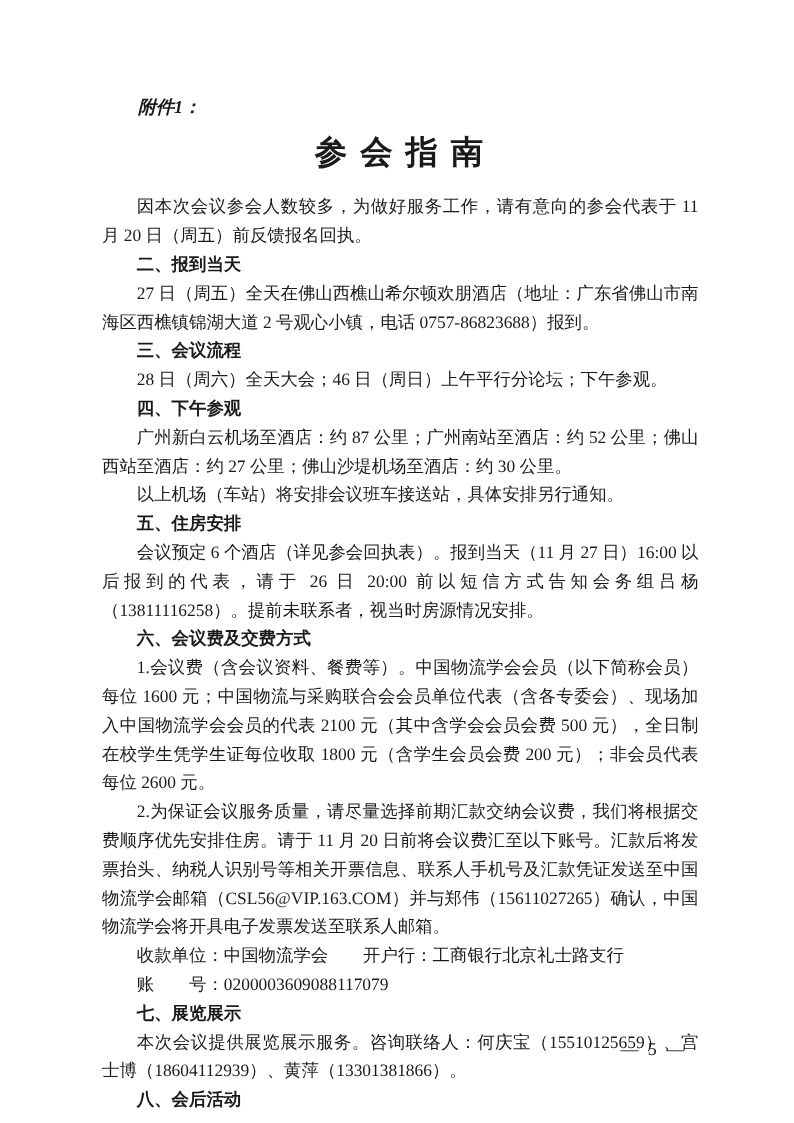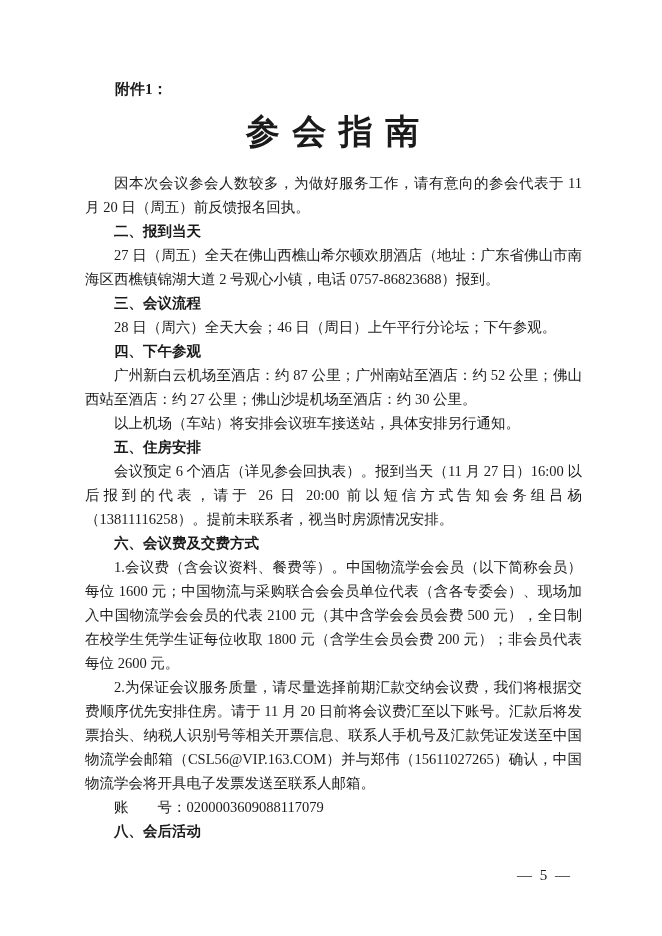--- a/index.html
+++ b/index.html
@@ -23,6 +23,7 @@
     font-size: 15px;
     text-indent: 2em;
     margin-bottom: 10px;
+    font-style: italic;
   }
   .title {
     font-size: 34px;

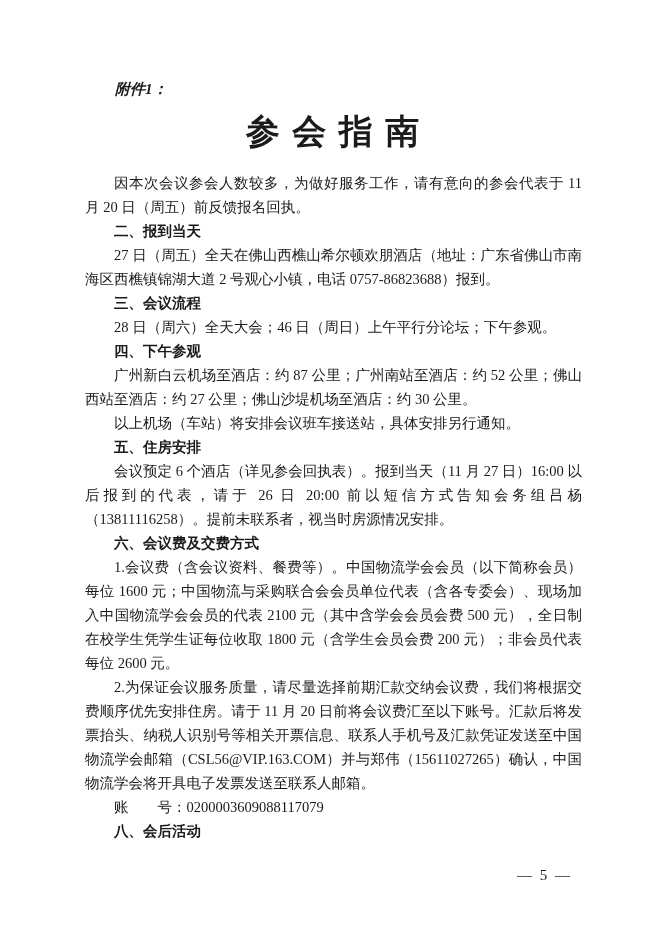--- a/index.html
+++ b/index.html
@@ -26,7 +26,7 @@
     font-style: italic;
   }
   .title {
-    font-size: 34px;
+    font-size: 27px;
     font-weight: bold;
     text-align: center;
     letter-spacing: 2px;

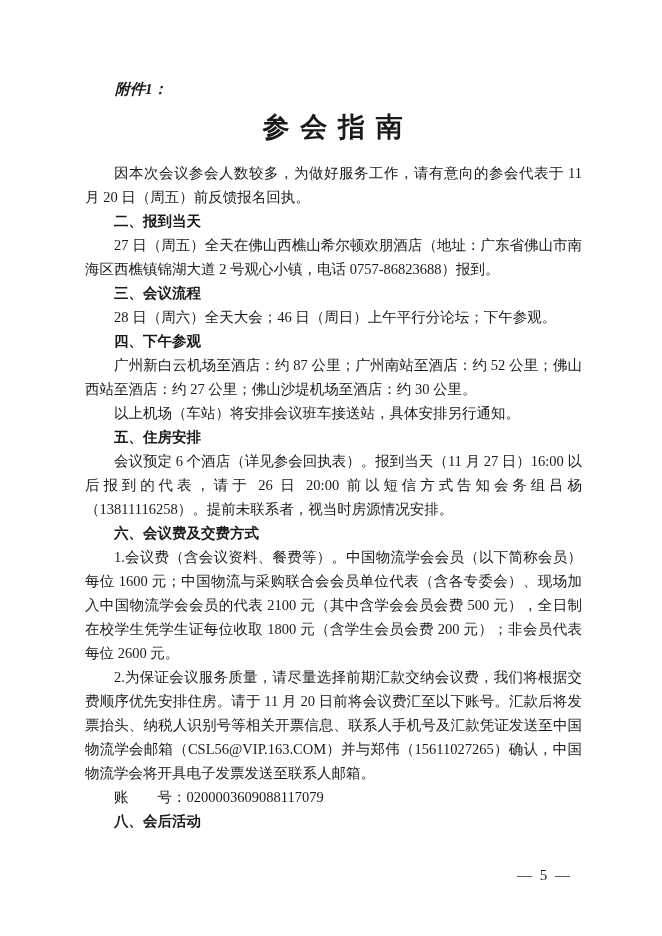--- a/index.html
+++ b/index.html
@@ -94,6 +94,7 @@
       <div class="heading">六、会议费及交费方式</div>
       <p>1.会议费（含会议资料、餐费等）。中国物流学会会员（以下简称会员）每位 1600 元；中国物流与采购联合会会员单位代表（含各专委会）、现场加入中国物流学会会员的代表 2100 元（其中含学会会员会费 500 元），全日制在校学生凭学生证每位收取 1800 元（含学生会员会费 200 元）；非会员代表每位 2600 元。</p>
       <p>2.为保证会议服务质量，请尽量选择前期汇款交纳会议费，我们将根据交费顺序优先安排住房。请于 11 月 20 日前将会议费汇至以下账号。汇款后将发票抬头、纳税人识别号等相关开票信息、联系人手机号及汇款凭证发送至中国物流学会邮箱（CSL56@VIP.163.COM）并与郑伟（15611027265）确认，中国物流学会将开具电子发票发送至联系人邮箱。</p>
+      <p>收款单位：中国物流学会　　开户行：工商银行北京礼士路支行</p>
       <p>账　　号：0200003609088117079</p>
     </div>
 

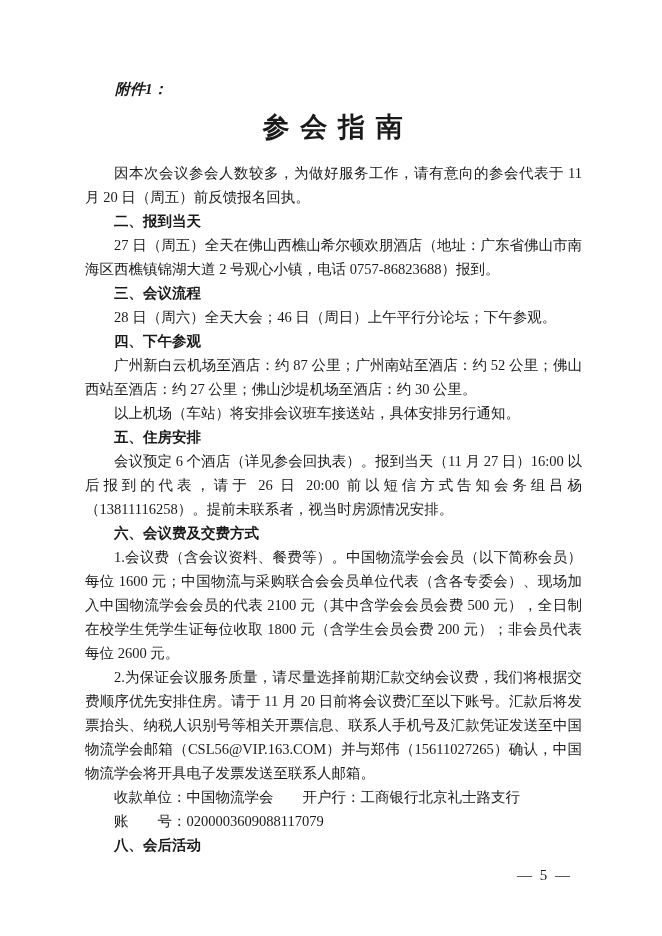--- a/index.html
+++ b/index.html
@@ -98,6 +98,10 @@
       <p>账　　号：0200003609088117079</p>
     </div>
 
+    <div class="section">
+      <div class="heading">七、展览展示</div>
+      <p>本次会议提供展览展示服务。咨询联络人：何庆宝（15510125659）、宫士博（18604112939）、黄萍（13301381866）。</p>
+    </div>
 
     <div class="section">
       <div class="heading">八、会后活动</div>

